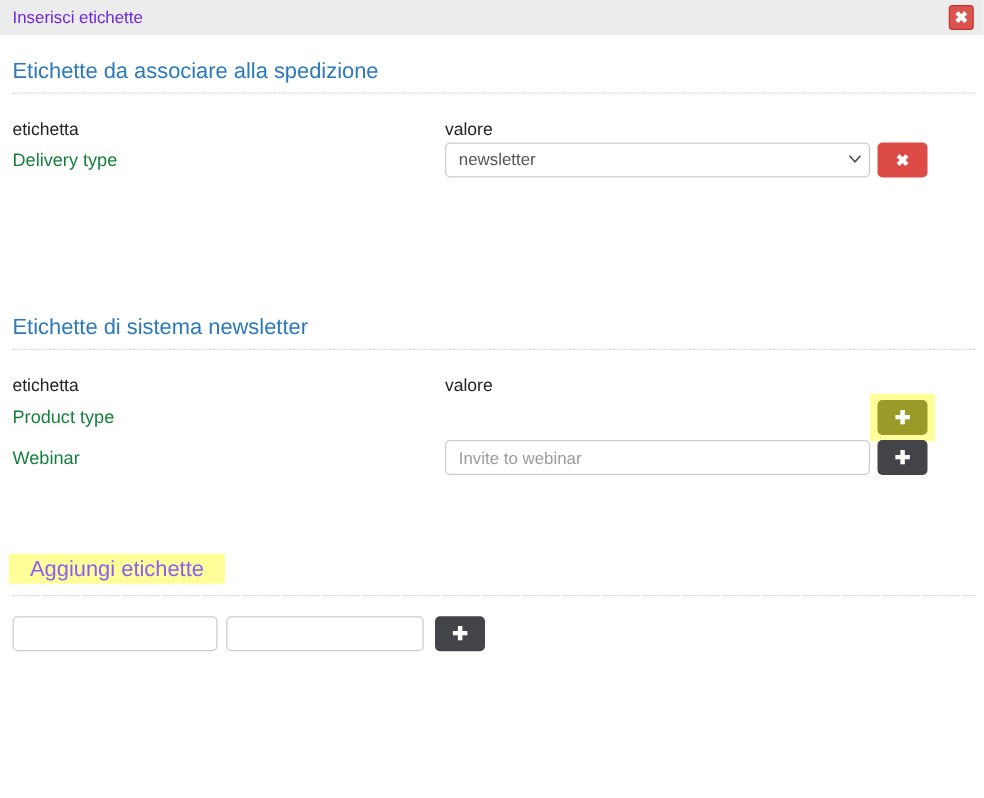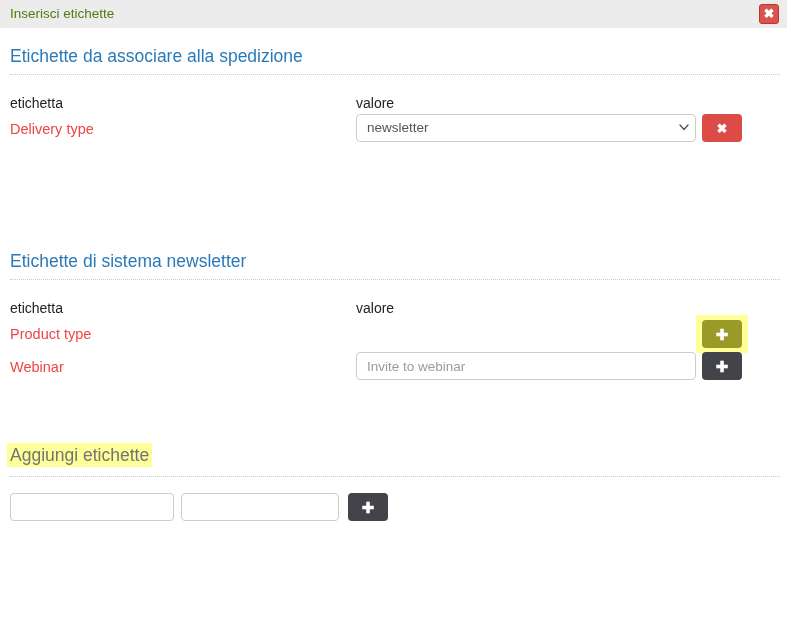--- a/index.html
+++ b/index.html
@@ -30,7 +30,7 @@
     left: 10px;
     top: 6px;
     font-size: 13.5px;
-    color: #4d7c0f;
+    color: #6d28d9;
     line-height: 16px;
   }
   .close-btn {

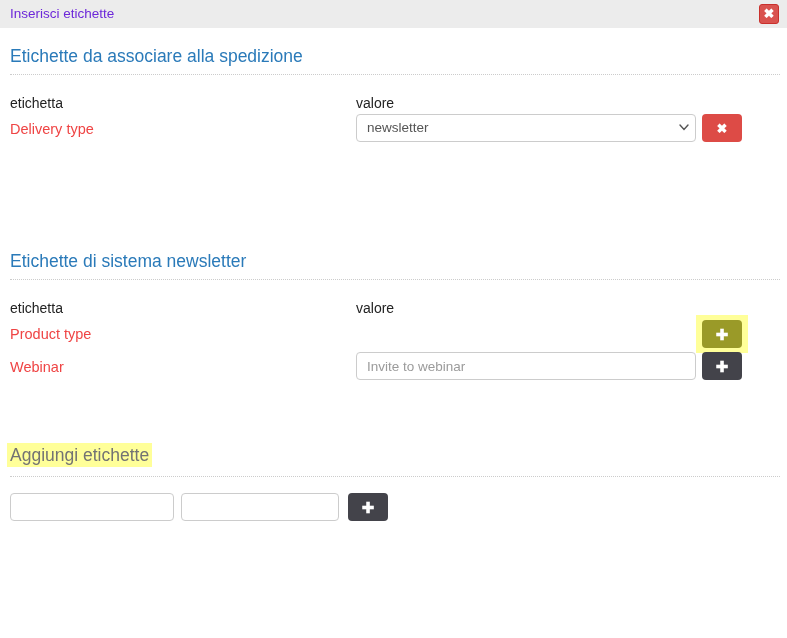--- a/index.html
+++ b/index.html
@@ -95,7 +95,7 @@
   .row-label {
     position: absolute;
     font-size: 14.5px;
-    color: #ef4444;
+    color: #15803d;
     line-height: 20px;
     white-space: nowrap;
   }

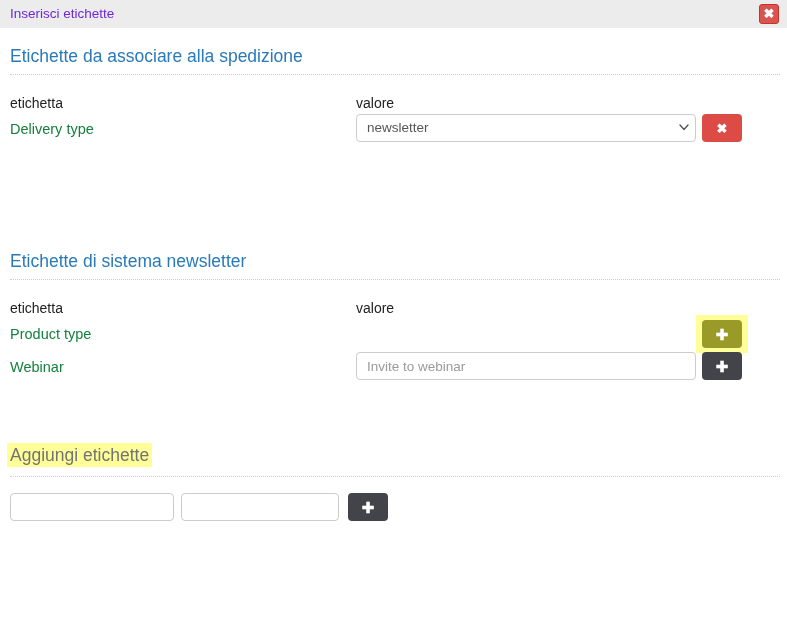--- a/index.html
+++ b/index.html
@@ -71,8 +71,8 @@
   }
   .section-title.hl {
     background: #ffff99;
-    color: #737373;
-    padding: 1px 3px;
+    color: #8b5cf6;
+    padding: 1px 17px;
     left: 7px;
   }
 

